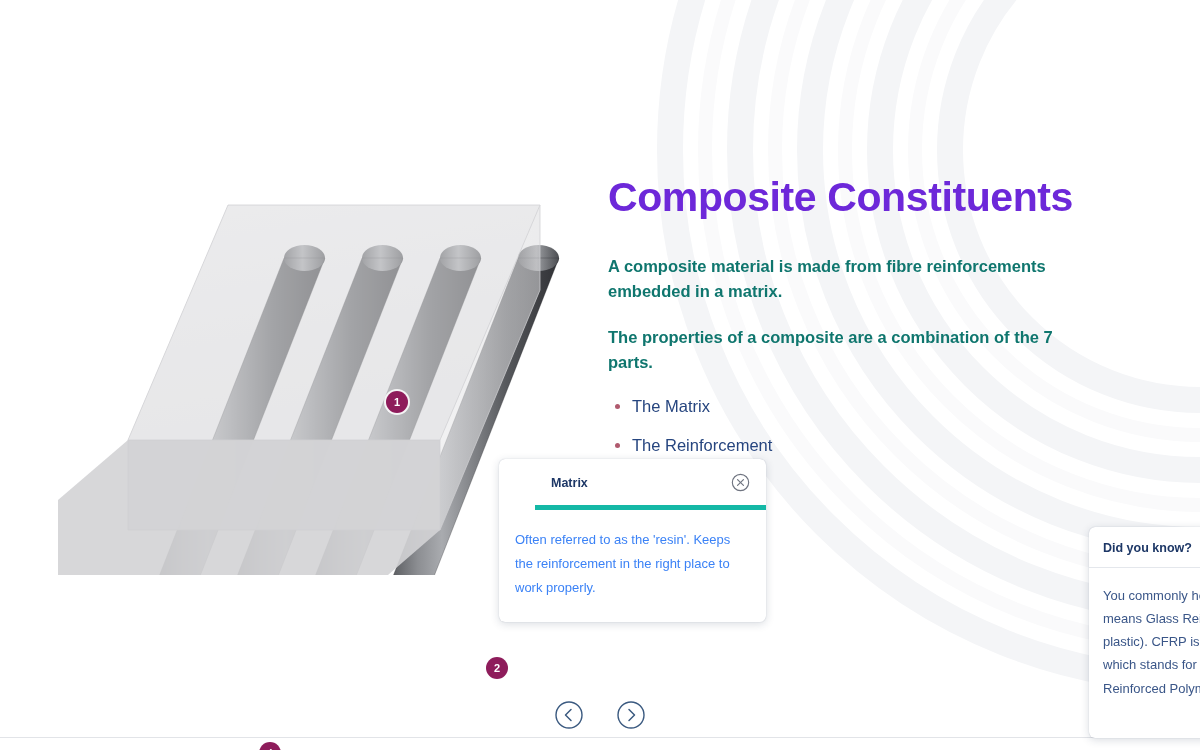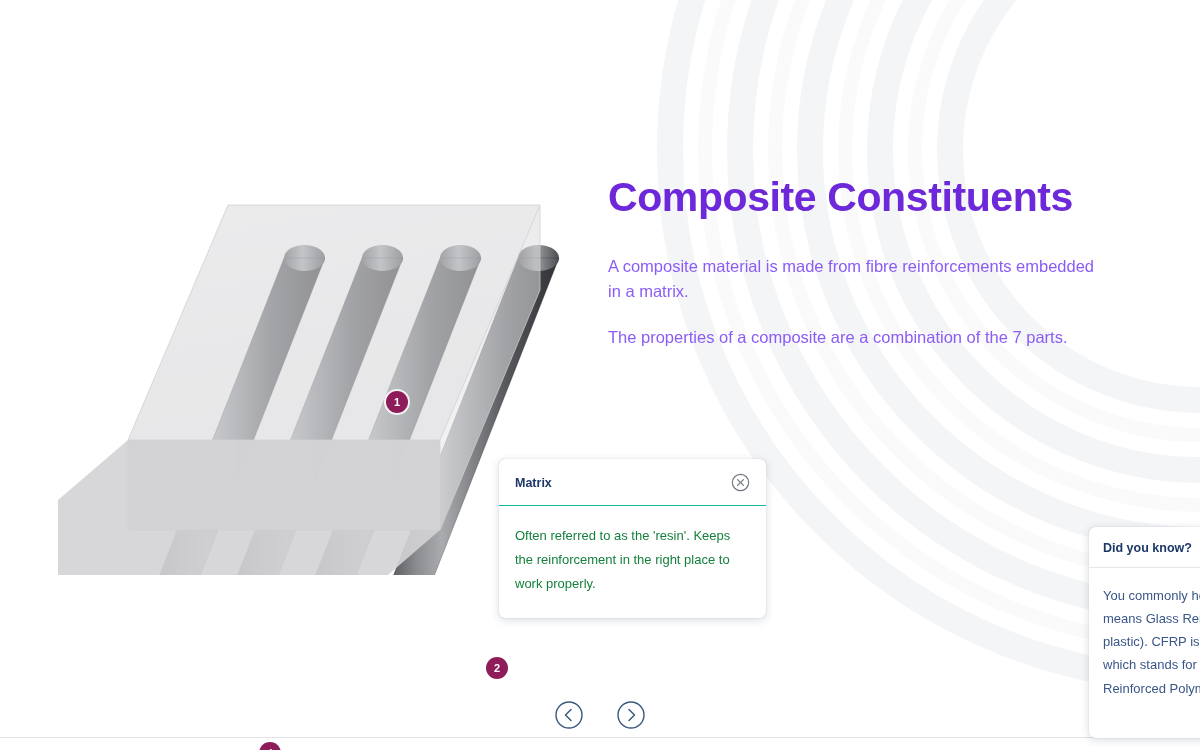--- a/index.html
+++ b/index.html
@@ -81,9 +81,10 @@
   .para {
     font-size: 16.5px;
     line-height: 1.5;
-    color: #8b5cf6;
+    color: #0f766e;
     margin-bottom: 22px;
     max-width: 490px;
+    font-weight: bold;
   }
   .para.second { margin-bottom: 19px; }
   ul.bullets { list-style: none; }

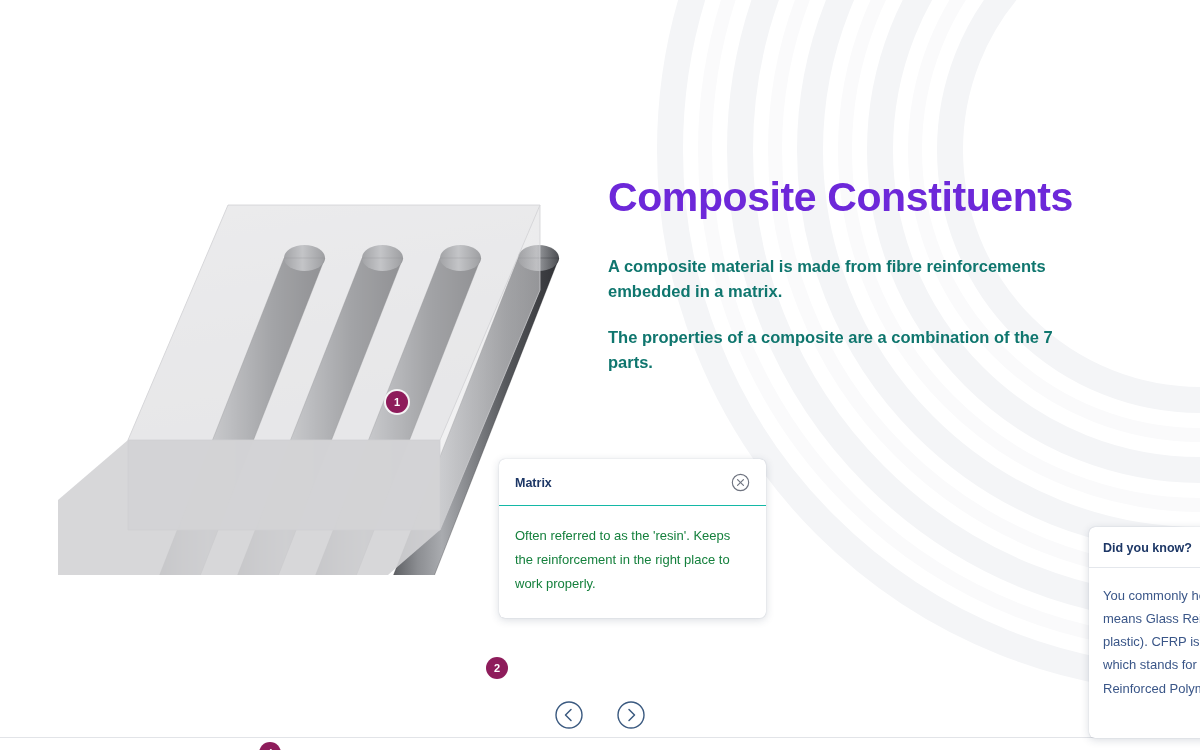--- a/index.html
+++ b/index.html
@@ -315,6 +315,10 @@
     <h1 class="page-title">Composite Constituents</h1>
     <p class="para">A composite material is made from fibre reinforcements embedded in a matrix.</p>
     <p class="para second">The properties of a composite are a combination of the 7 parts.</p>
+    <ul class="bullets">
+      <li>The Matrix</li>
+      <li>The Reinforcement</li>
+    </ul>
   </div>
 
   <div class="popover">

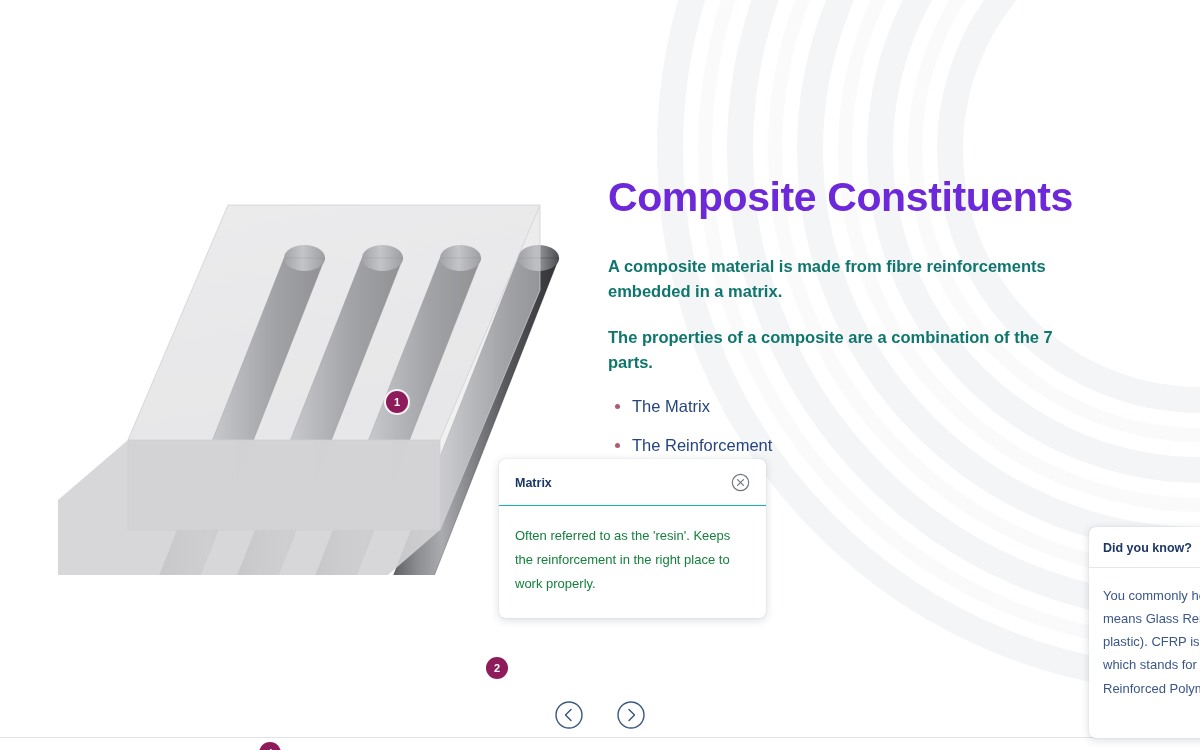--- a/index.html
+++ b/index.html
@@ -121,7 +121,8 @@
     align-items: center;
     justify-content: space-between;
     padding: 14px 16px 13px 16px;
-    border-bottom: 1px solid #14b8a6;
+    border-bottom: 5px solid #14b8a6;
+    margin-left: 36px;
   }
   .popover-title {
     font-size: 12.5px;

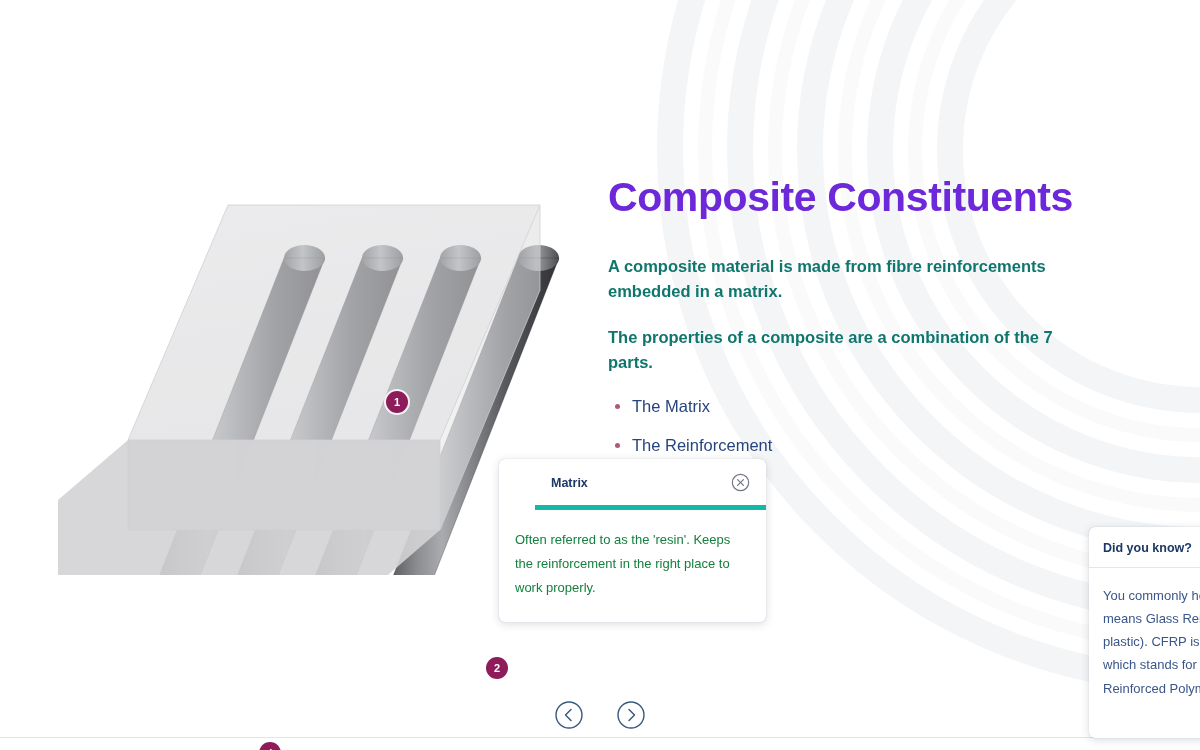--- a/index.html
+++ b/index.html
@@ -138,7 +138,7 @@
     padding: 18px 16px 22px 16px;
     font-size: 13px;
     line-height: 1.85;
-    color: #15803d;
+    color: #3b82f6;
   }
 
   

